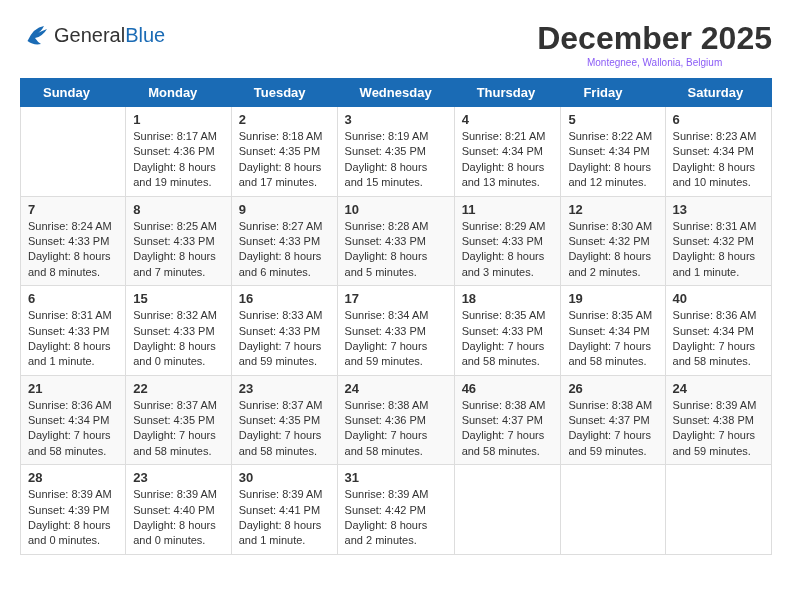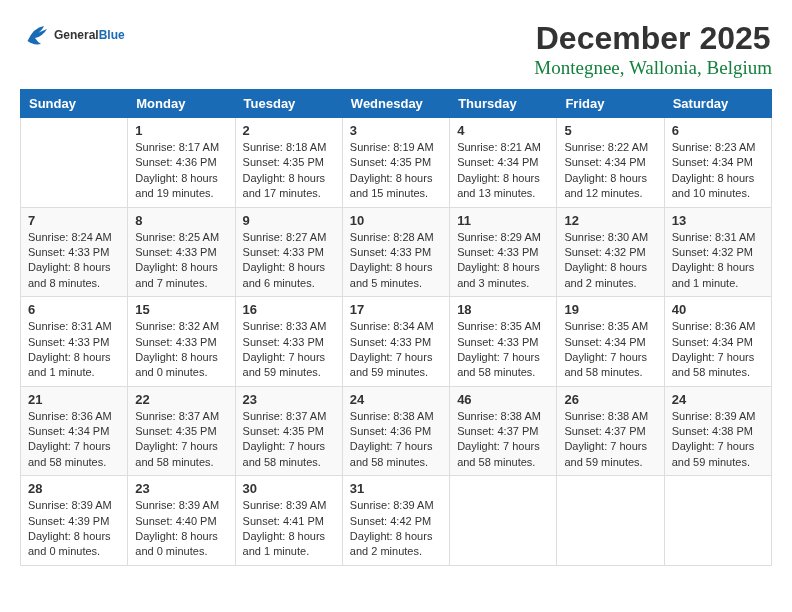--- a/index.html
+++ b/index.html
@@ -88,7 +88,7 @@
       <path d="M10,28 Q18,10 32,8 Q28,16 22,18 Q30,14 36,12 Q30,22 20,24 Q24,30 28,32 Q18,34 10,28 Z" fill="#1a6bb5"></path>
     </svg>
     <div>
-      <div style="font-size:12px;font-weight:bold;color:#333;">General<span style="color:#1a6bb5;">Blue</span></div>
+      <div style="font-size:20px;font-weight:normal;color:#333;">General<span style="color:#1a6bb5;">Blue</span></div>
     </div>
   </div>
   <div class="title-area">

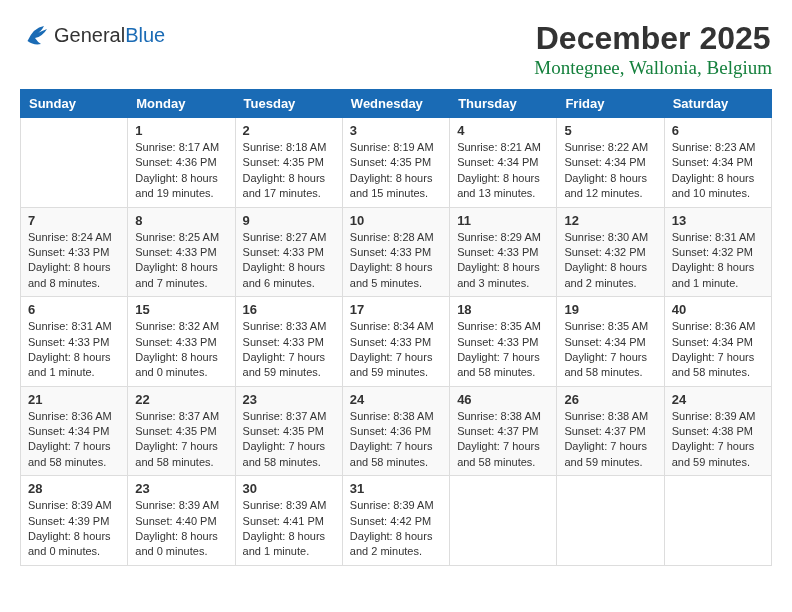--- a/index.html
+++ b/index.html
@@ -34,9 +34,8 @@
       color: #333;
     }
     .location {
-      font-size: 19px;
-      color: #15803d;
-      font-family: Liberation Serif, serif;
+      font-size: 10px;
+      color: #8b5cf6;
     }
     .calendar {
       width: 100%;

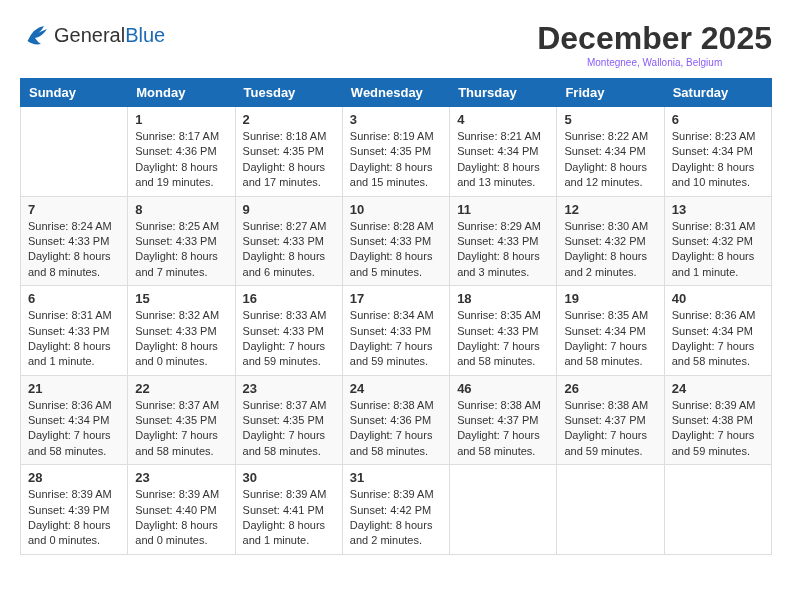--- a/index.html
+++ b/index.html
@@ -46,7 +46,7 @@
       background-color: #1a6bb5;
       color: #fff;
       text-align: left;
-      padding: 6px 8px;
+      padding: 6px 22px;
       font-size: 13px;
       border: 1px solid #1a6bb5;
     }

